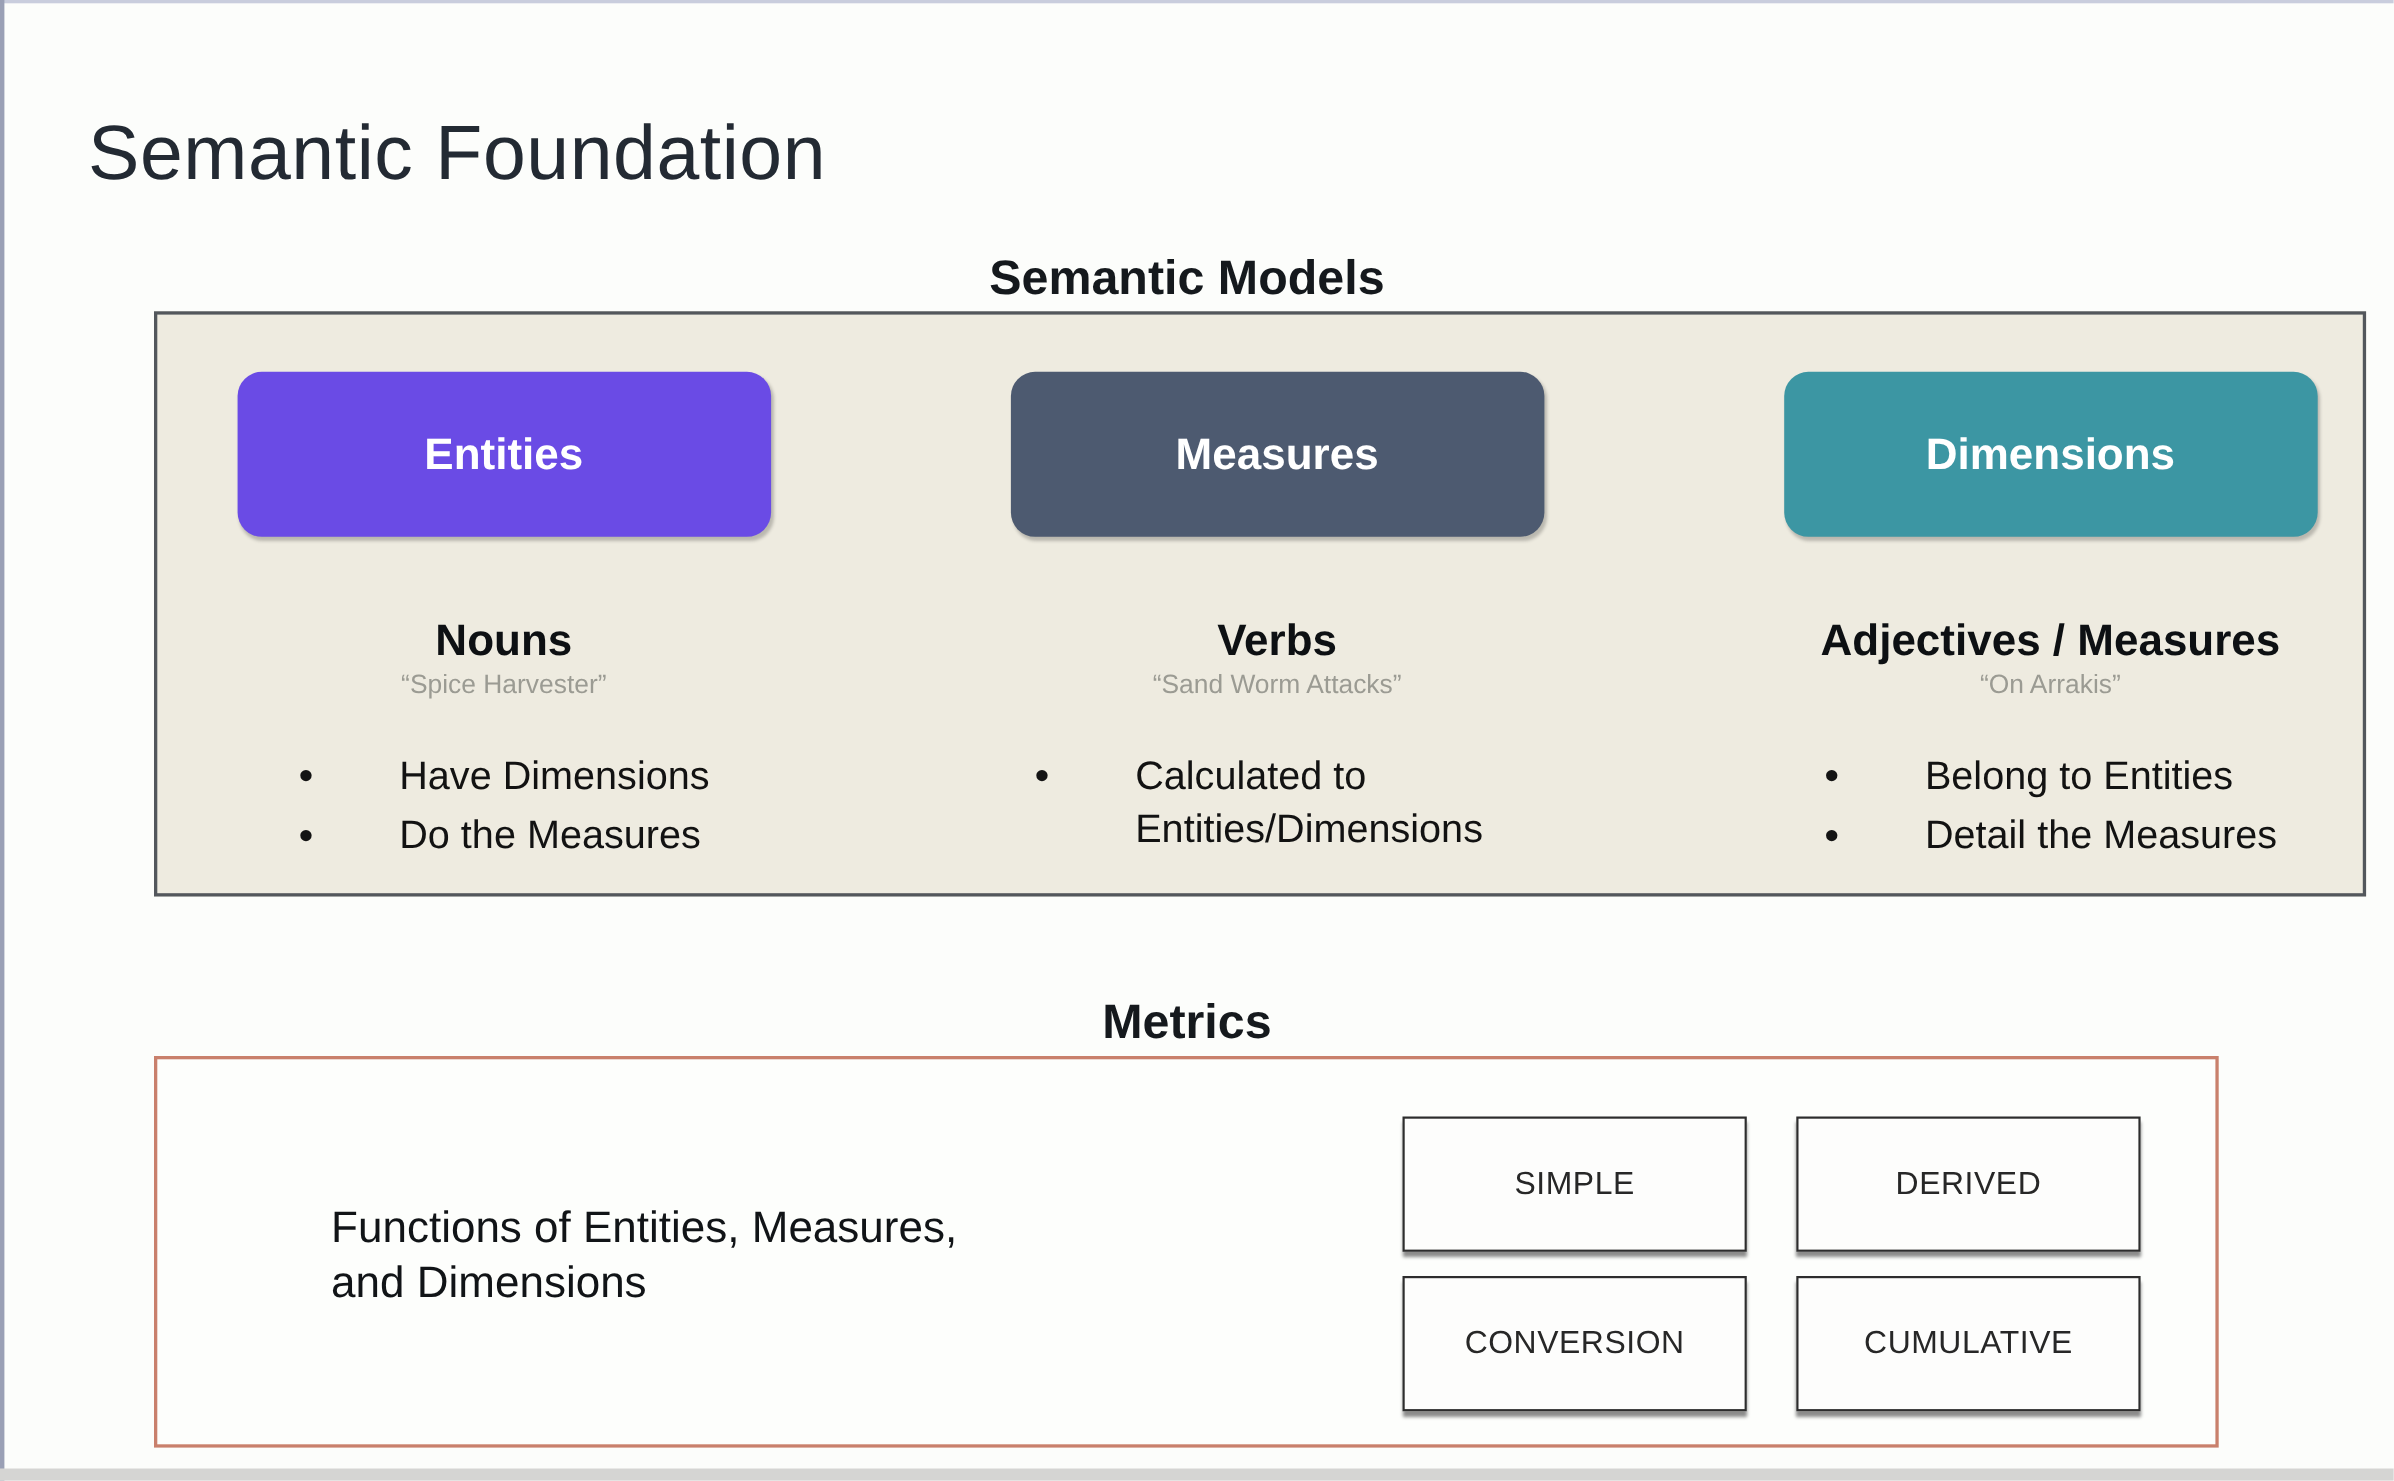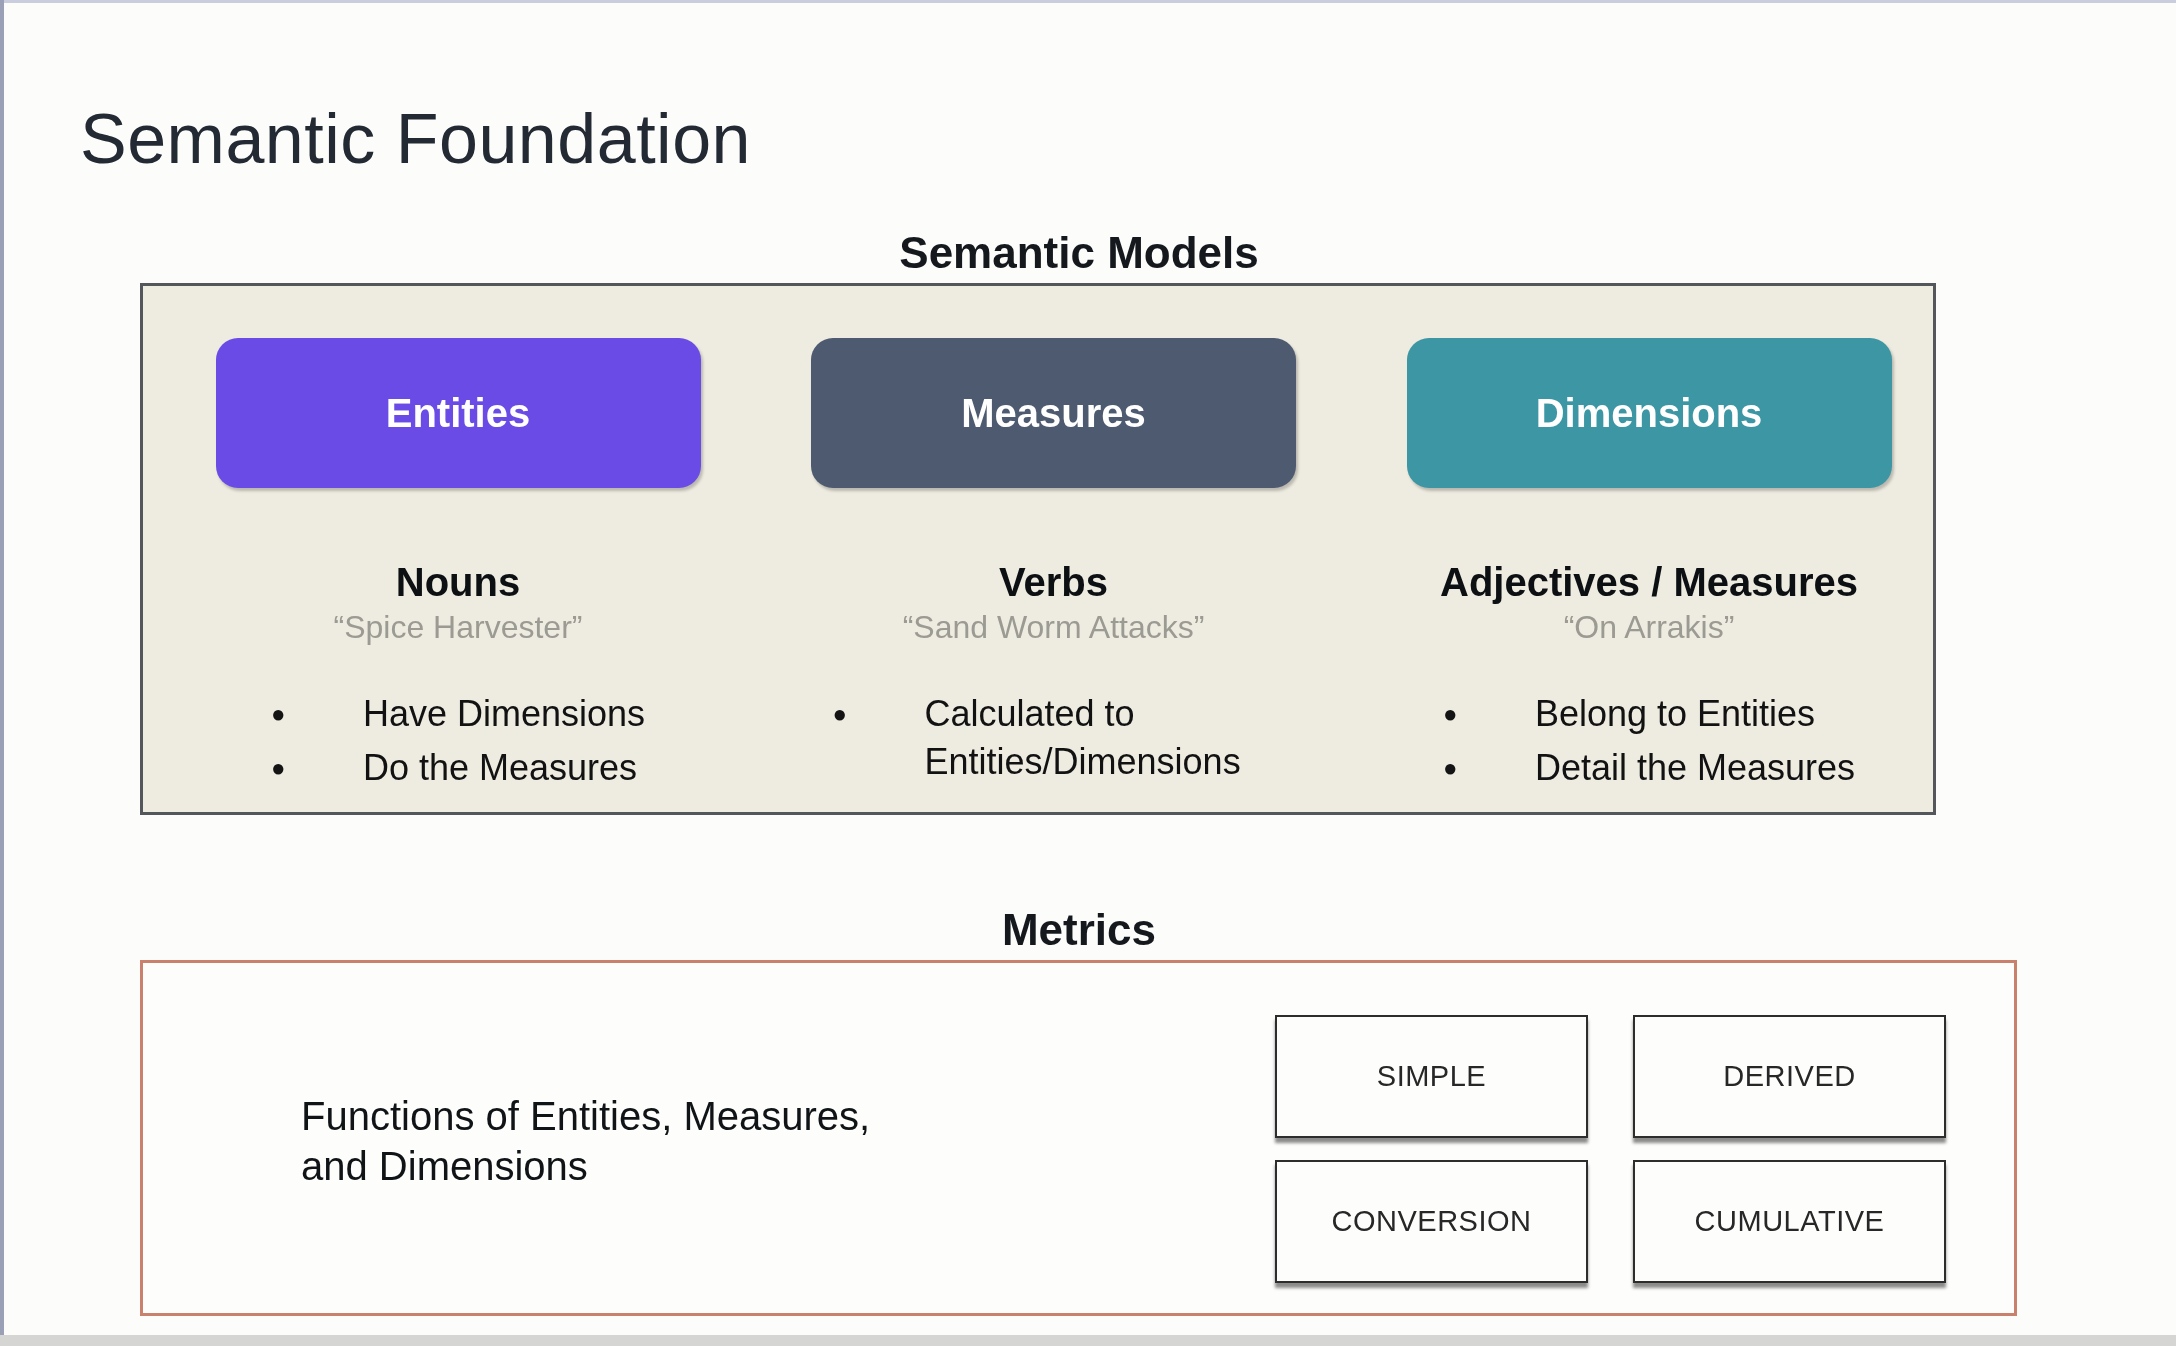--- a/index.html
+++ b/index.html
@@ -37,7 +37,7 @@
 
   .models-panel {
     position: absolute; left: 140px; top: 283px;
-    width: 1796px; height: 532px;
+    width: 2011px; height: 532px;
     background: #eeebe0;
     border: 3px solid #53575c;
     box-sizing: border-box;

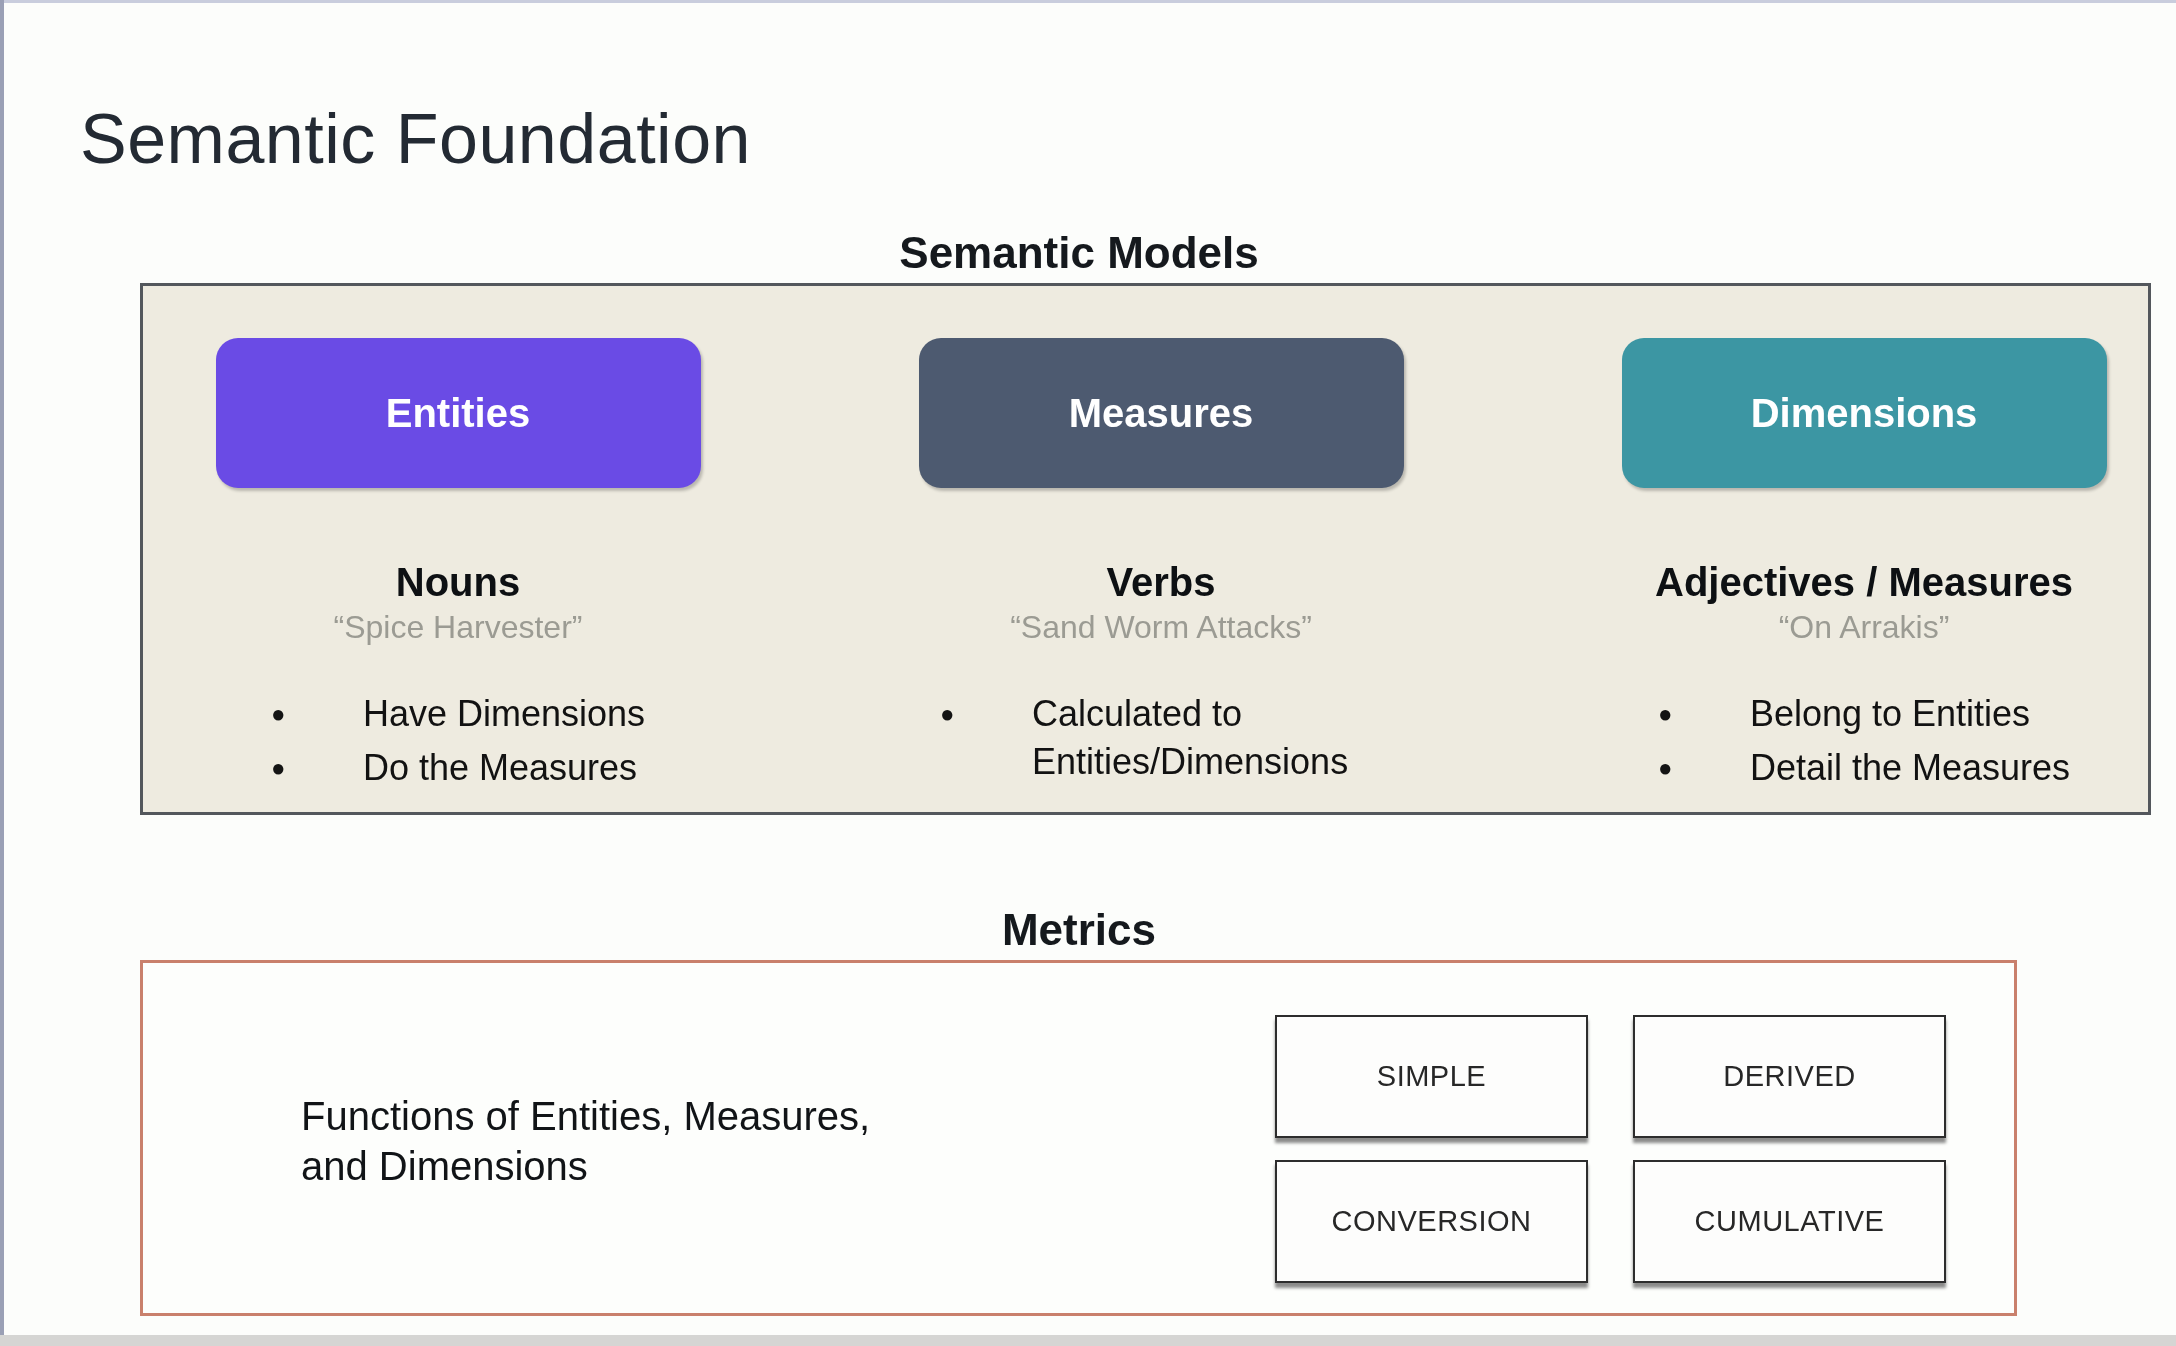--- a/index.html
+++ b/index.html
@@ -58,7 +58,7 @@
   }
   .model-quote {
     margin-top: 4px;
-    font-size: 32px; color: #9b9b93; text-align: center;
+    font-size: 24px; color: #9b9b93; text-align: center;
   }
   .bullets {
     list-style: none; margin: 44px auto 0 auto; padding: 0;

